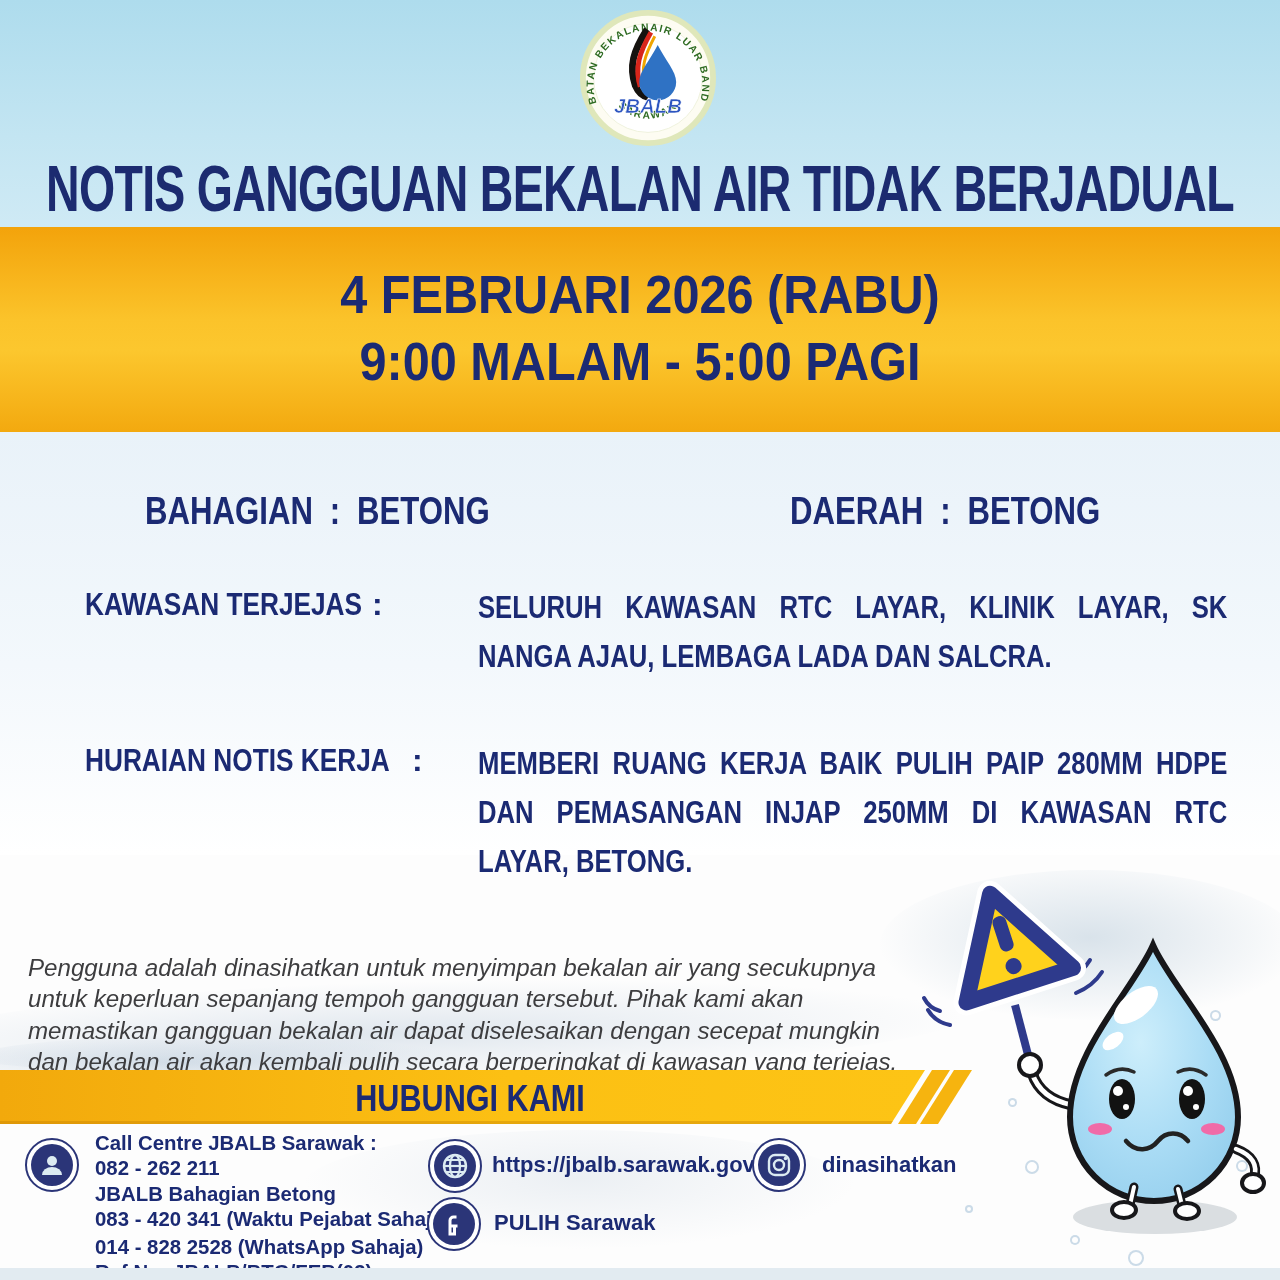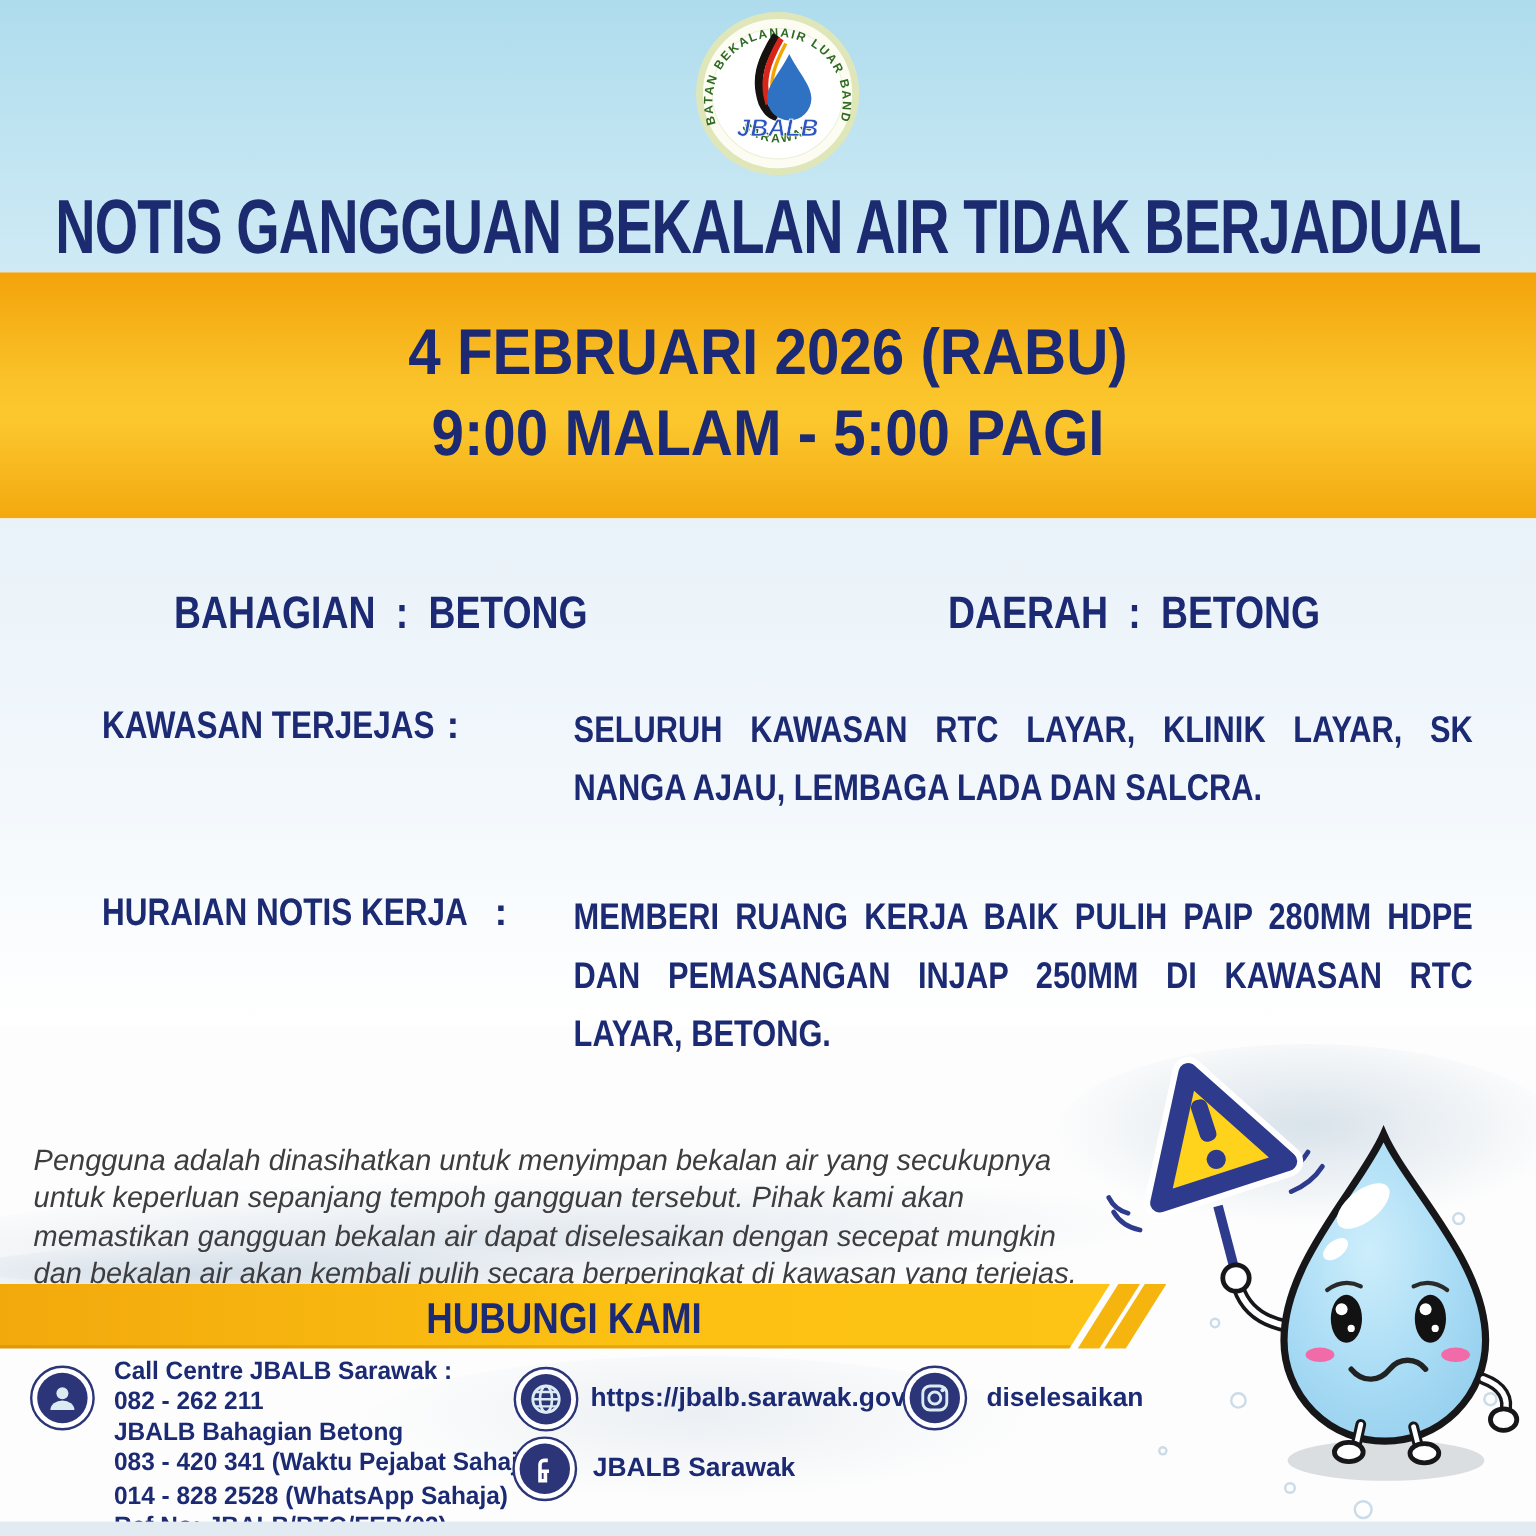--- a/index.html
+++ b/index.html
@@ -217,7 +217,7 @@
       </svg>
     </div>
   </div>
-  <div class="contact-text ig-text">diselesaikan</div>
+  <div class="contact-text ig-text">dinasihatkan</div>
 
   <svg style="position:absolute; left:920px; top:865px;" width="360" height="410" viewBox="0 0 360 410">
 

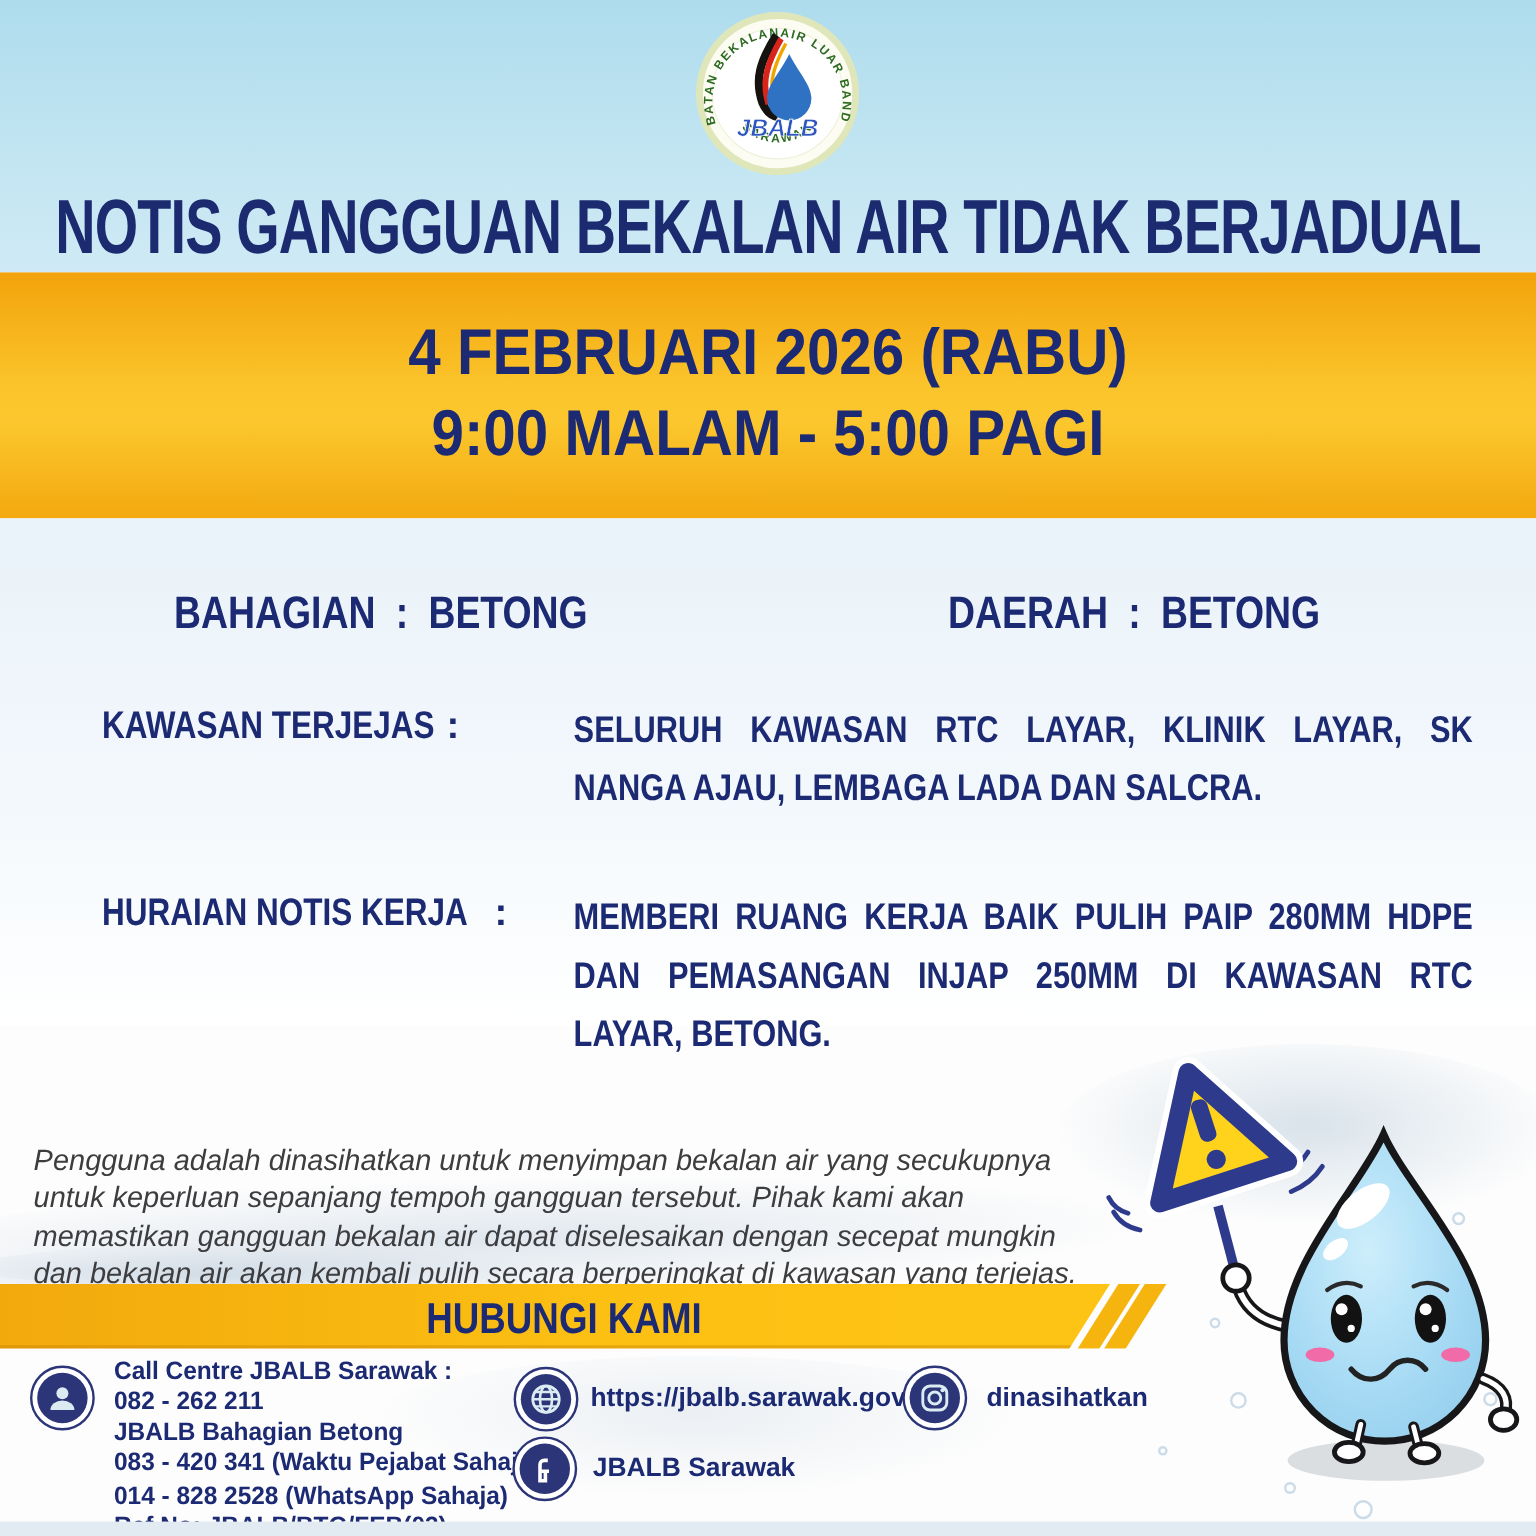--- a/index.html
+++ b/index.html
@@ -206,7 +206,7 @@
       </svg>
     </div>
   </div>
-  <div class="contact-text fb-text">JBALB Sarawak</div>
+  <div class="contact-text fb-text">PULIH Sarawak</div>
 
   <div class="contact-icon" style="left:752px; top:1138px;">
     <div class="inner">

